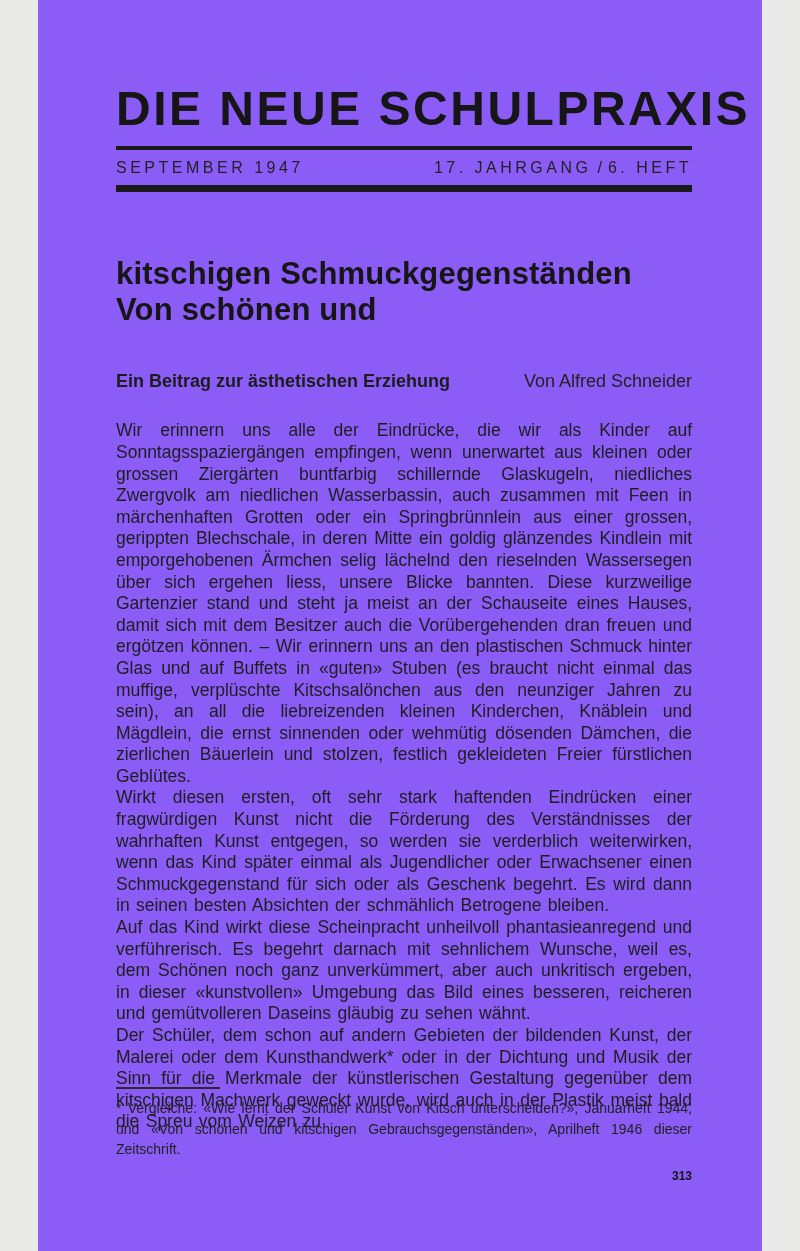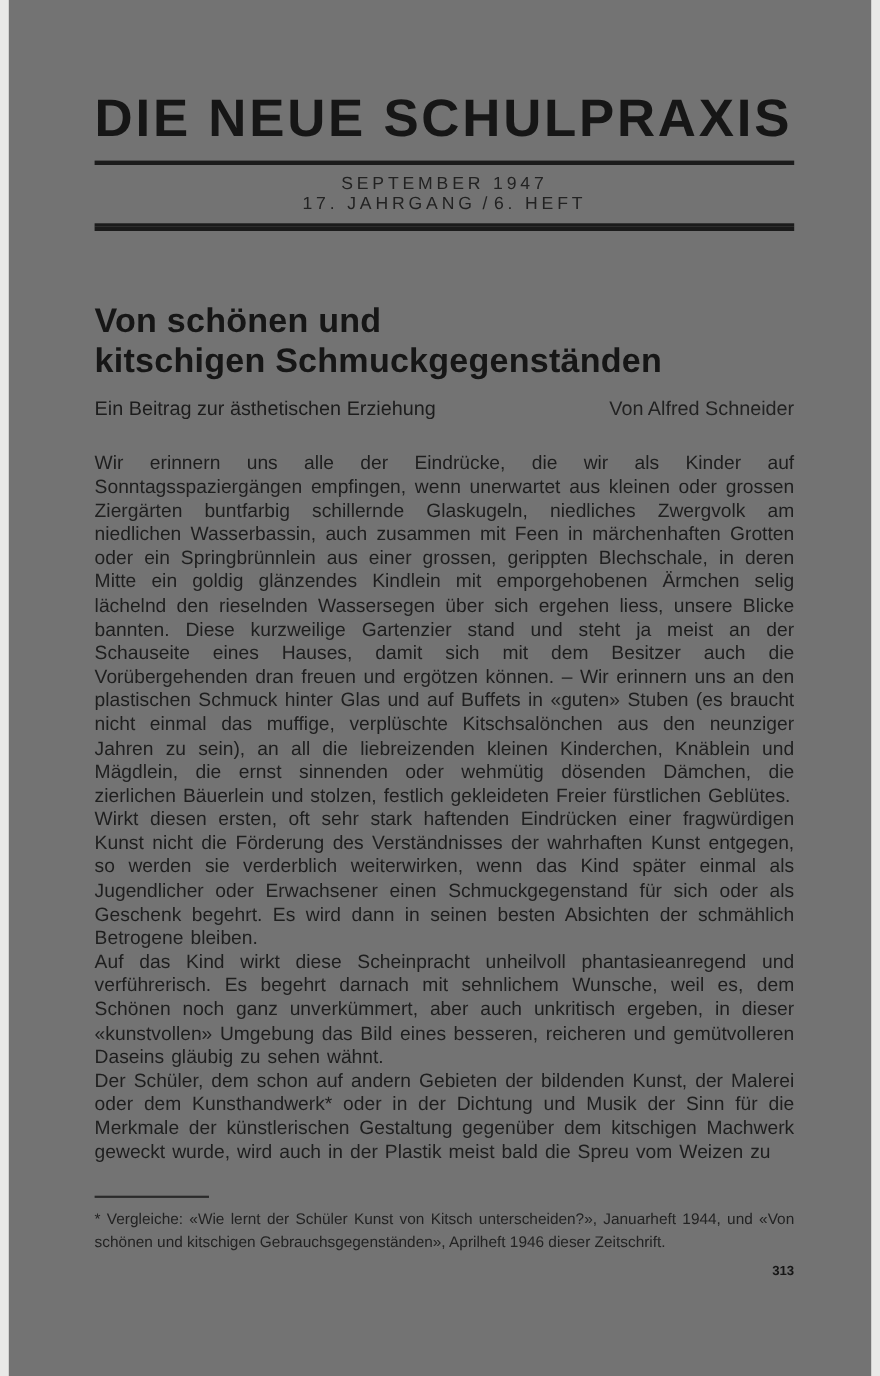--- a/index.html
+++ b/index.html
@@ -8,10 +8,10 @@
 
   .page {
     position: relative;
-    width: 784px;
+    width: 724px;
     height: 1251px;
     margin: 0 auto;
-    background: #737373;
+    background: #8b5cf6;
     color: #1c1c1c;
     padding: 84px 70px 0 78px;
     overflow: hidden;

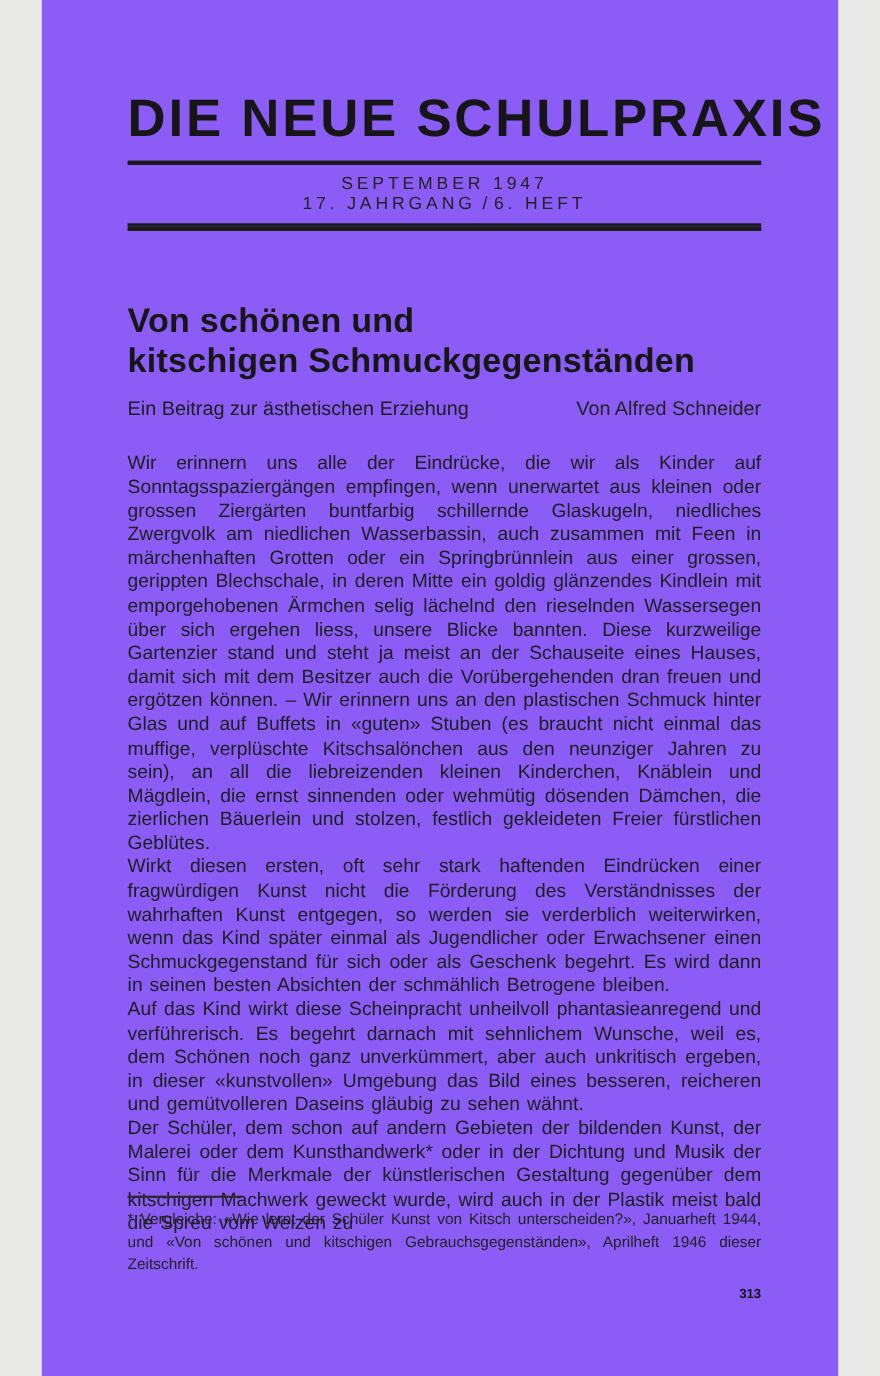--- a/index.html
+++ b/index.html
@@ -34,12 +34,11 @@
   .meta-row {
     display: flex;
     justify-content: space-between;
-    align-items: center;
+    align-items: flex-start;
     padding: 9px 0 8px 0;
     font-size: 16px;
     letter-spacing: 3.5px;
     color: #222;
-    flex-direction: column;
   }
   .meta-row .slash { letter-spacing: 0; padding: 0 6px; }
 

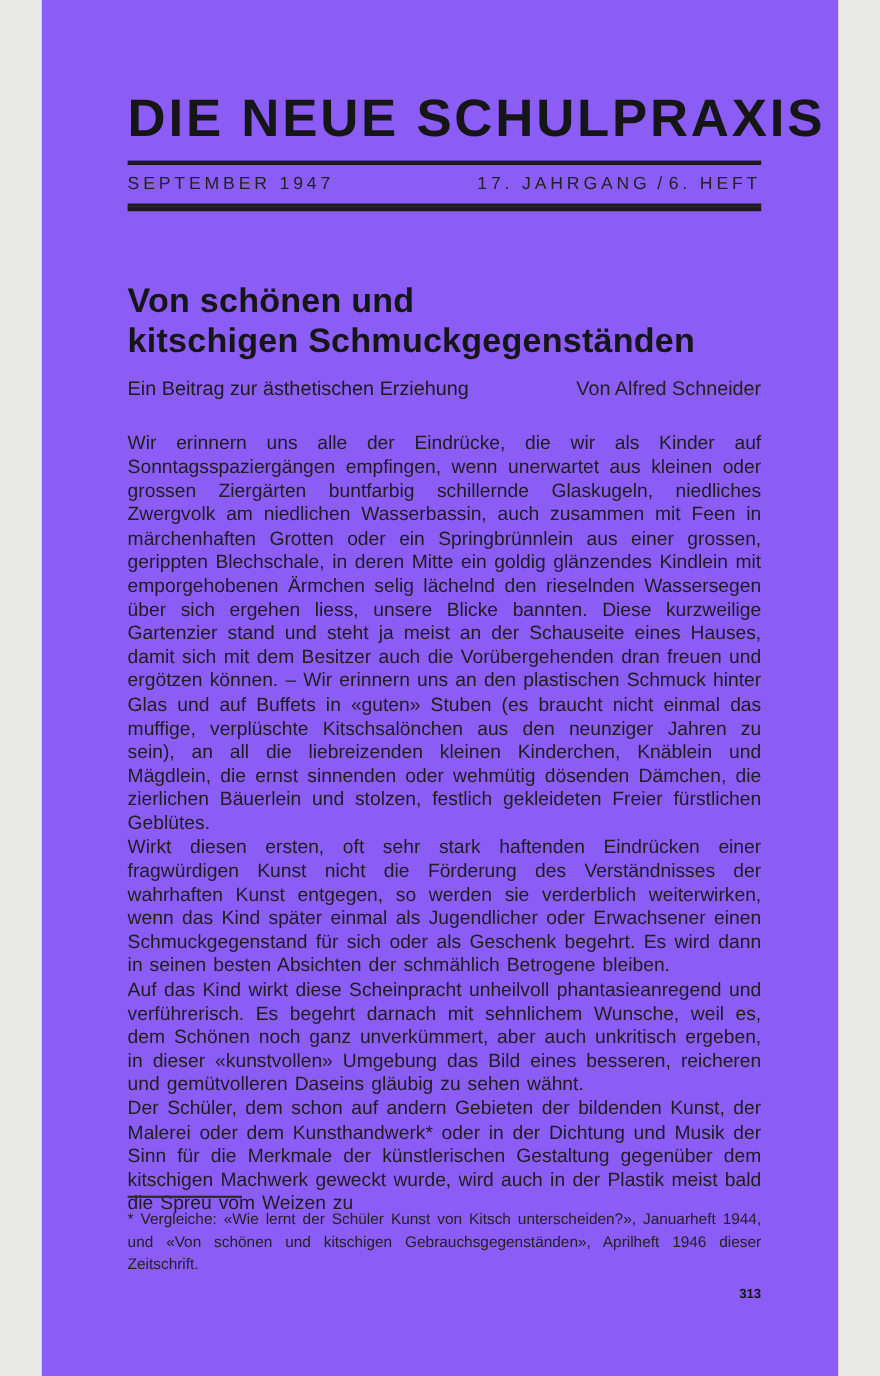--- a/index.html
+++ b/index.html
@@ -133,8 +133,8 @@
 
   <article>
     <h2 class="article-title">
+      <span>kitschigen Schmuckgegenständen</span>
       <span>Von schönen und</span>
-      <span>kitschigen Schmuckgegenständen</span>
     </h2>
 
     <div class="subtitle-row">

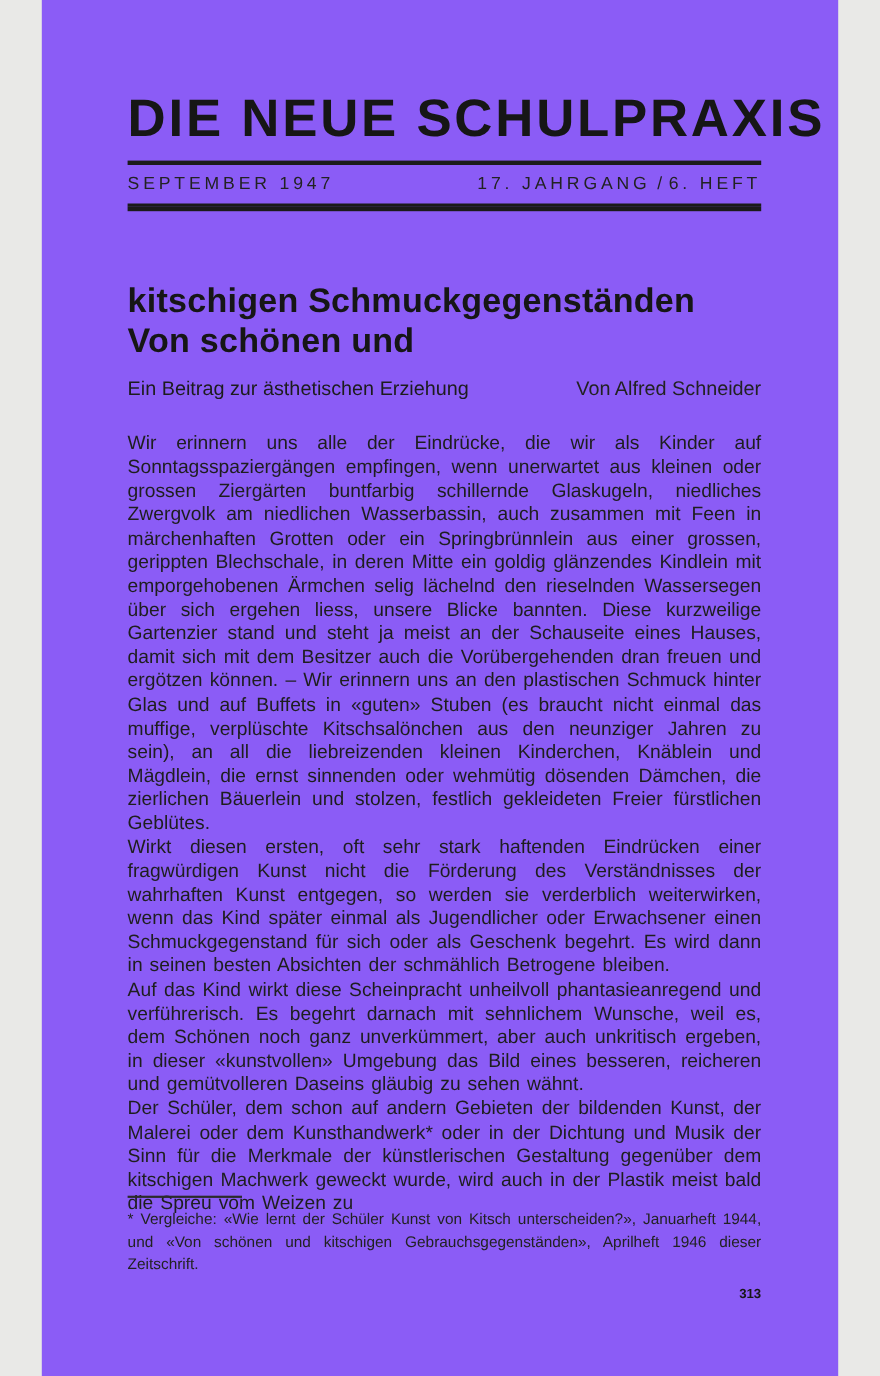--- a/index.html
+++ b/index.html
@@ -70,7 +70,7 @@
     margin-top: 15px;
     font-size: 18px;
   }
-  .subtitle { font-weight: normal; }
+  .subtitle { font-weight: bold; margin-top: 28px; }
   .byline { font-weight: normal; color: #222; }
 
   .body-text {

